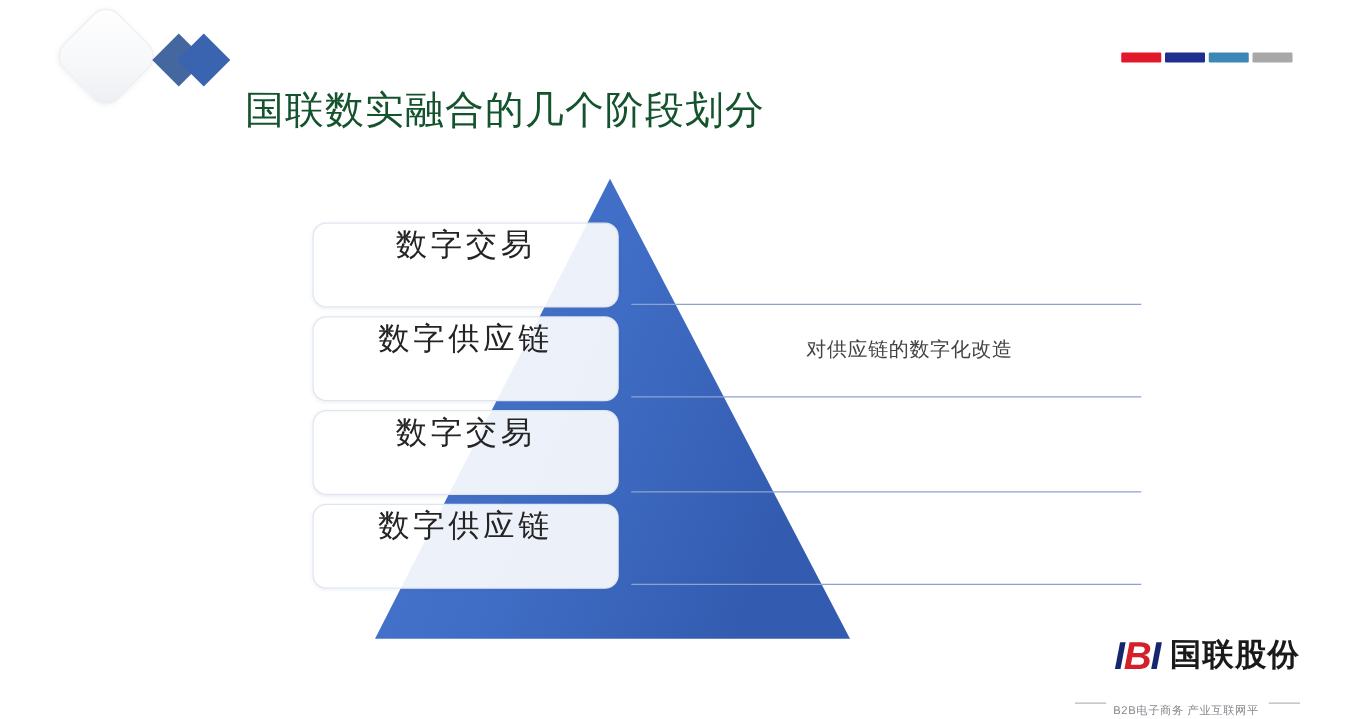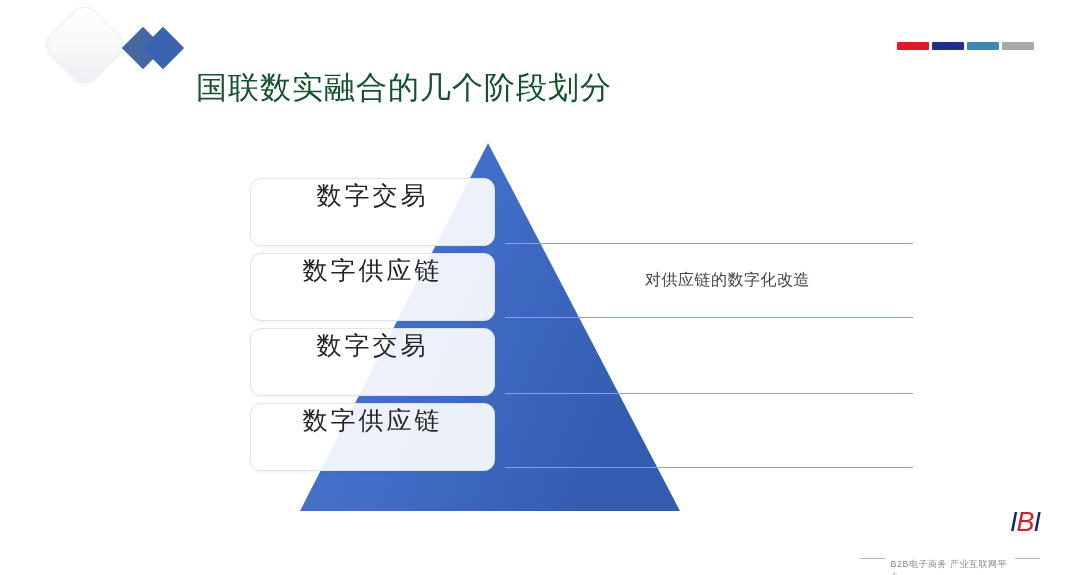--- a/index.html
+++ b/index.html
@@ -111,7 +111,7 @@
     justify-content:flex-end;
   }
   #logo-mark {
-    font-size:27px; font-weight:normal; font-style:italic;
+    font-size:31px; font-weight:bold; font-style:italic;
     letter-spacing:-1px; line-height:1;
   }
   #logo-mark .i-blue { color:#16266e; }

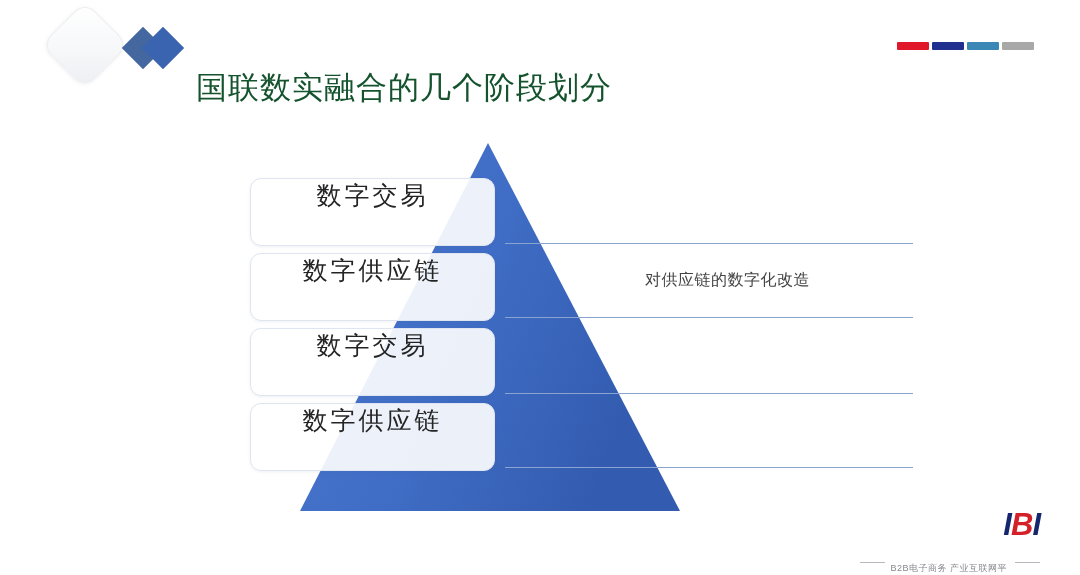--- a/index.html
+++ b/index.html
@@ -191,6 +191,7 @@
       <span id="logo-mark">
         <span class="i-blue">I</span><span class="b-red">B</span><span class="i-blue">I</span>
       </span>
+      <span id="logo-name">国联股份</span>
     </div>
     <div id="logo-tagline">
       <span class="tag-dash"></span>

